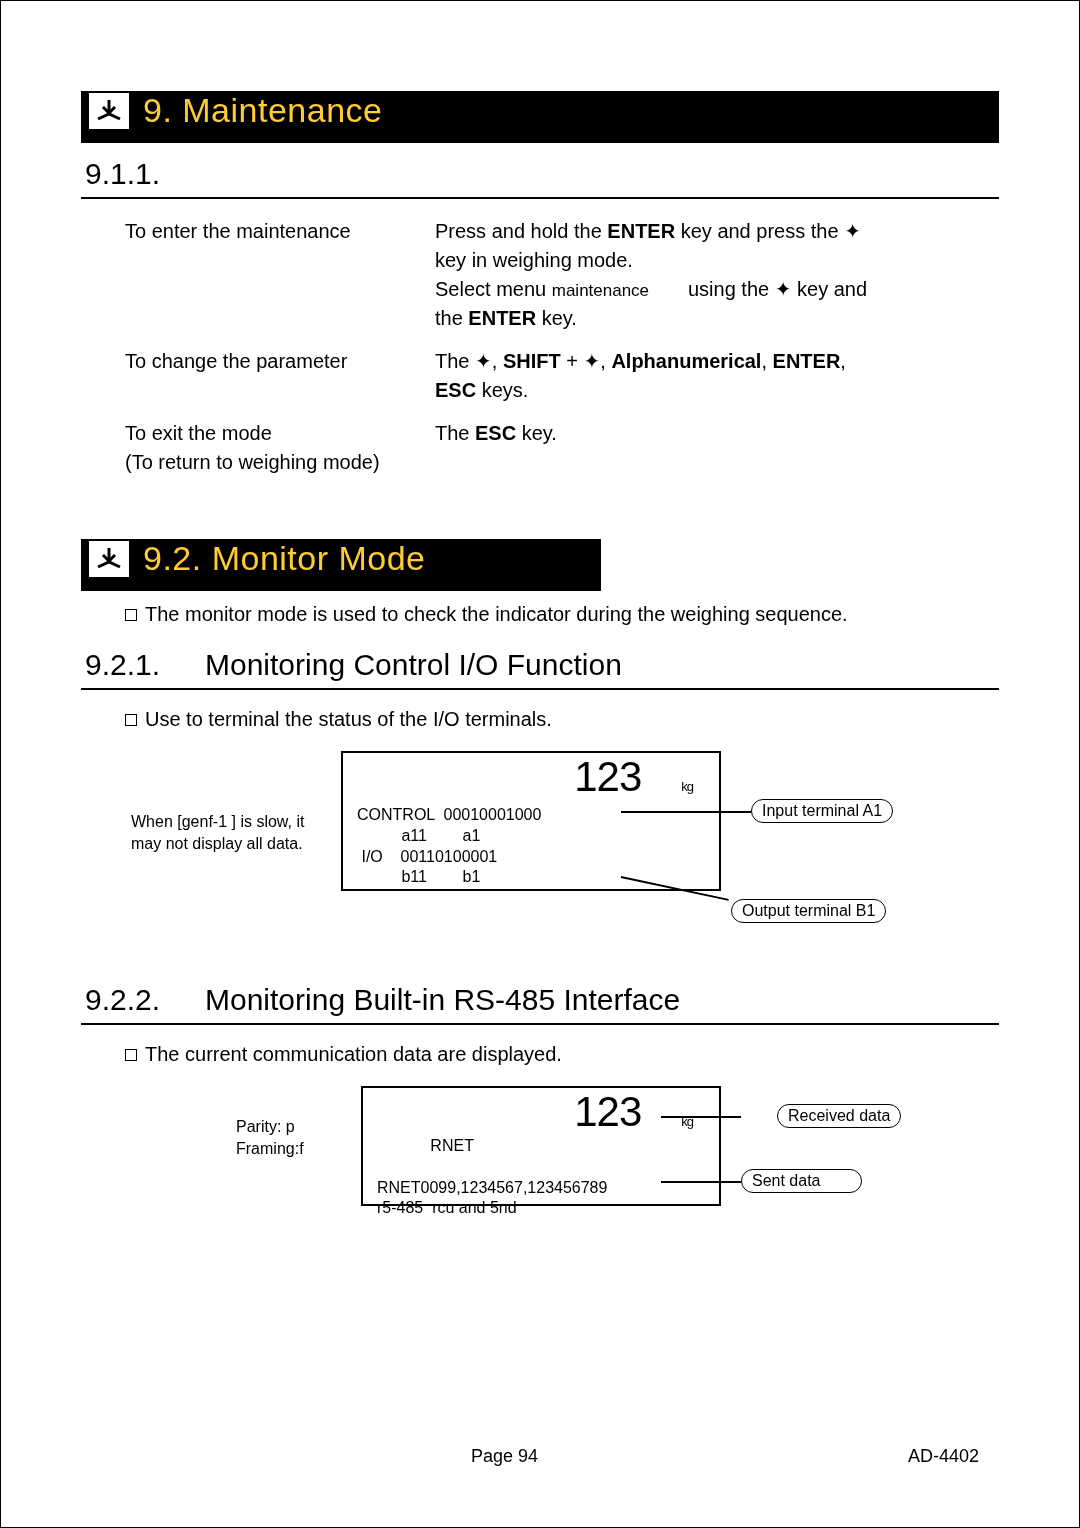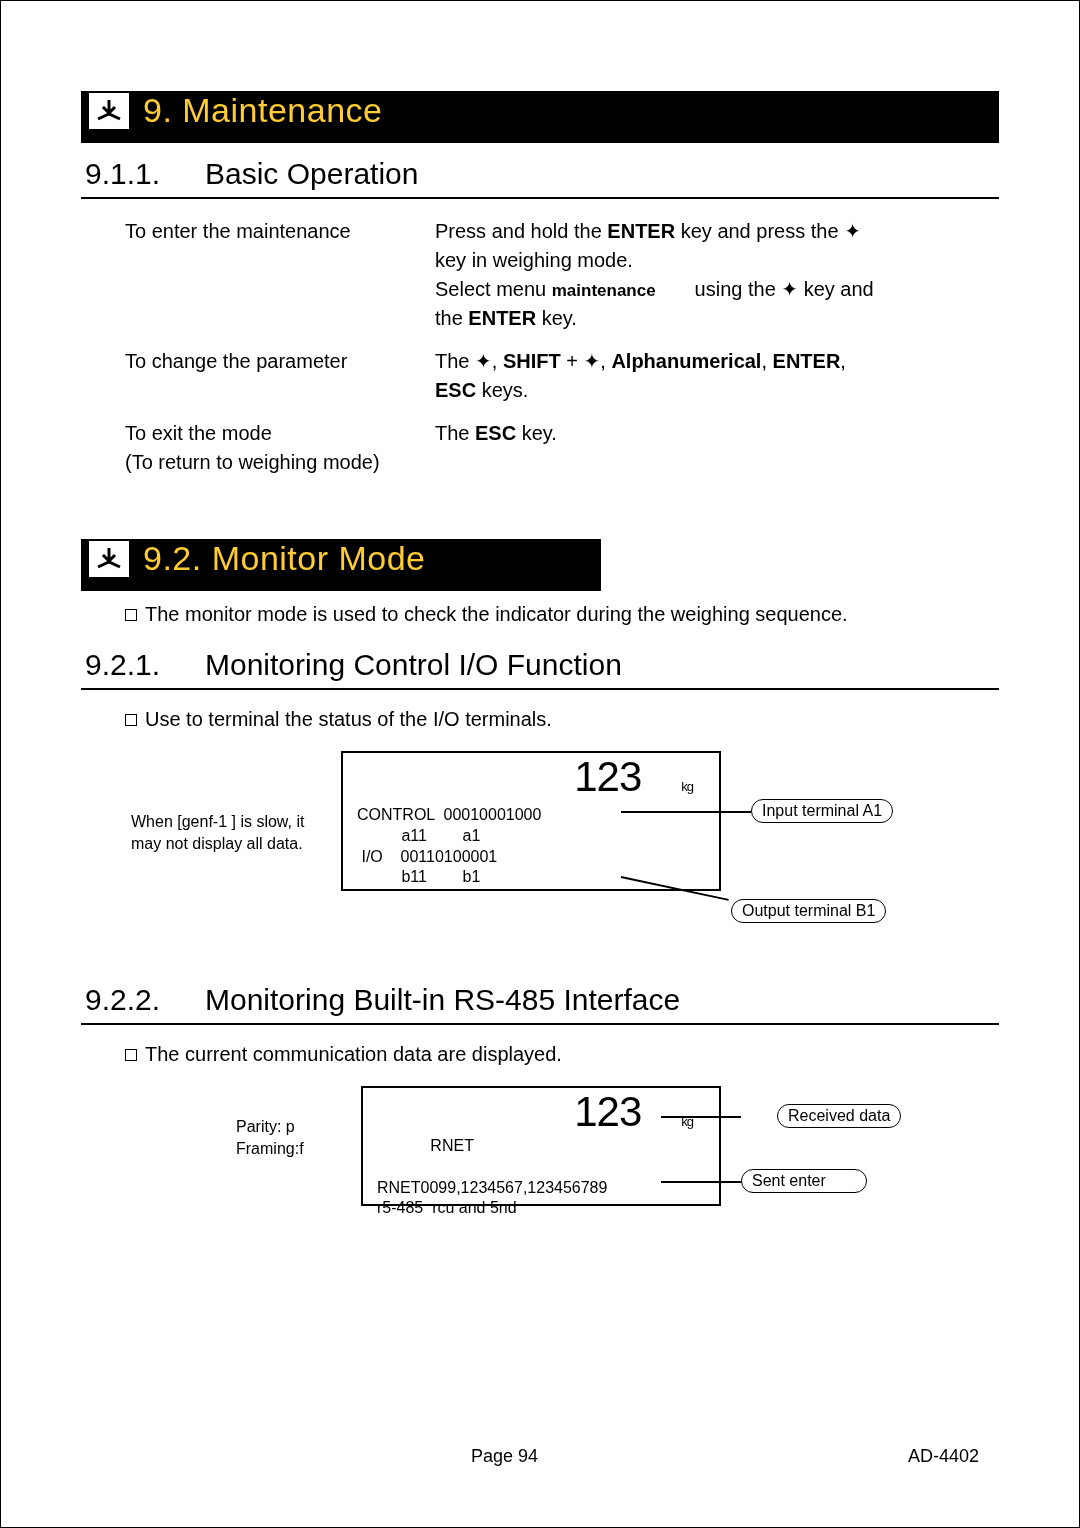--- a/index.html
+++ b/index.html
@@ -129,7 +129,6 @@
 
   <div class="section-heading">
     <span class="num">9.1.1.</span>
-    <span>Basic Operation</span>
   </div>
 
   <div class="indent1">

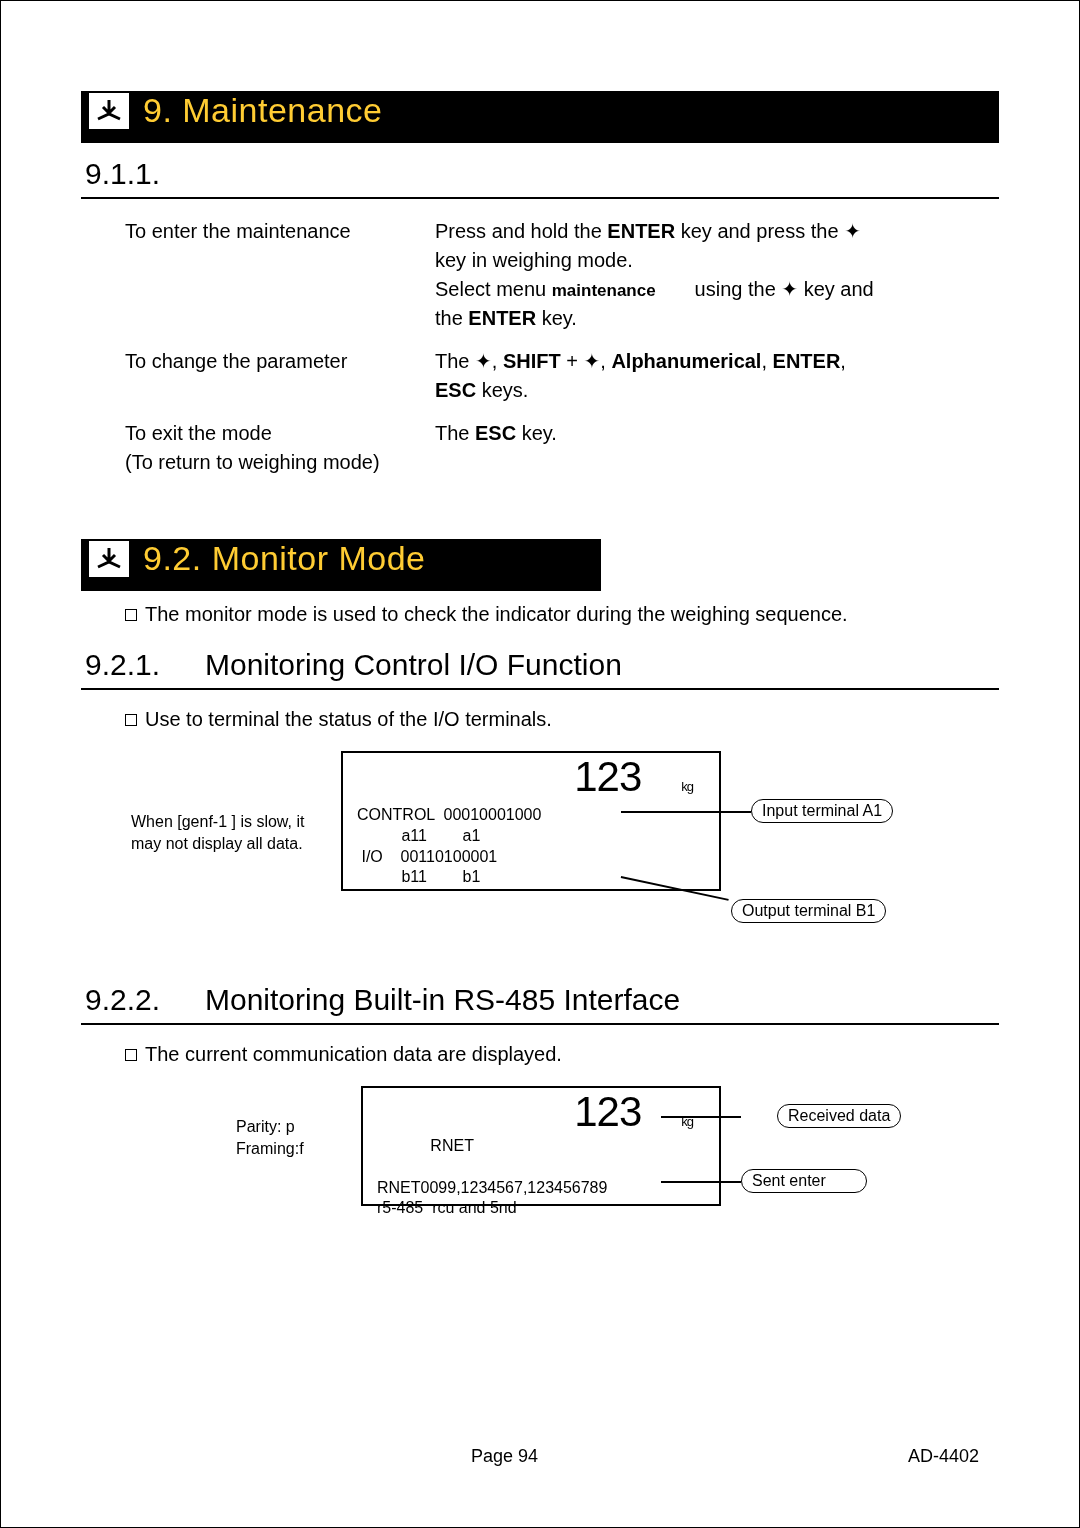--- a/index.html
+++ b/index.html
@@ -110,7 +110,7 @@
     padding: 0 100px;
     font-size: 18px;
   }
-  .small { font-size: 17px; font-weight: bold; }
+  .small { font-size: 17px; }
 </style>
 </head>
 <body>

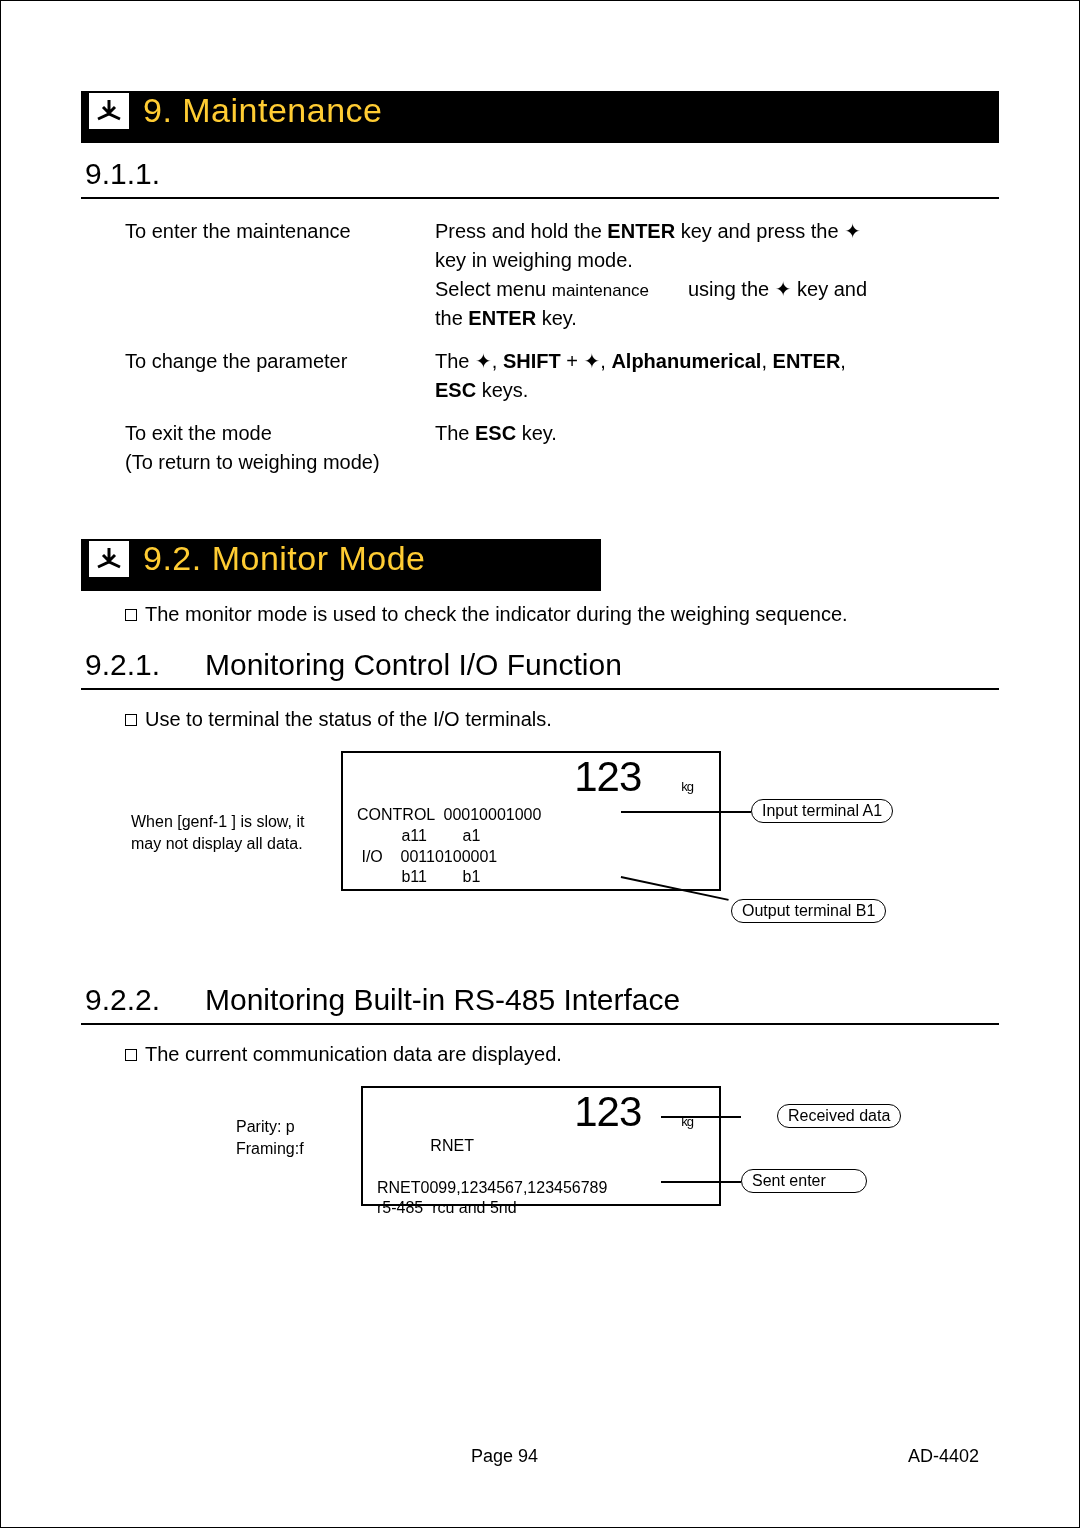--- a/index.html
+++ b/index.html
@@ -245,7 +245,7 @@
     <div class="callout-line" style="left:580px; top:30px; width:80px;"></div>
     <div class="callout-box" style="left:660px; top:18px;margin-left:36px;">Received data</div>
     <div class="callout-line" style="left:580px; top:95px; width:80px;"></div>
-    <div class="callout-box" style="left:660px; top:83px; padding-right:40px;">Sent enter</div>
+    <div class="callout-box" style="left:660px; top:83px; padding-right:40px;">Sent data</div>
   </div>
 
   <div class="footer">

